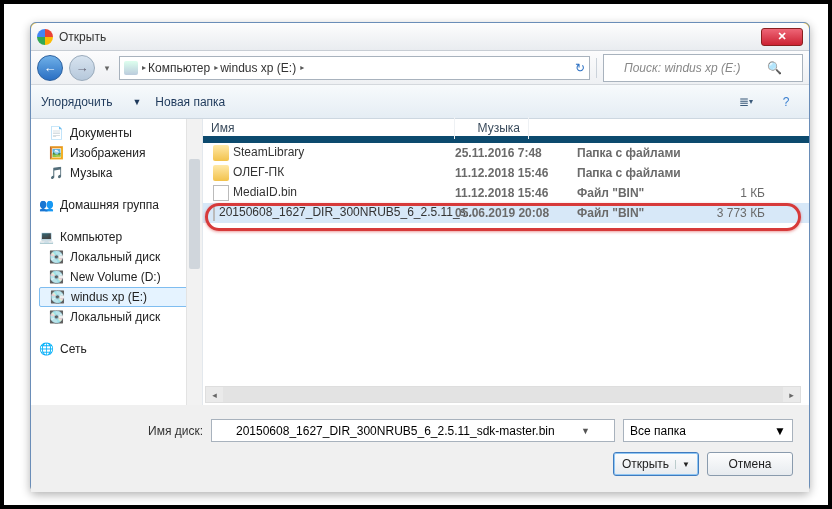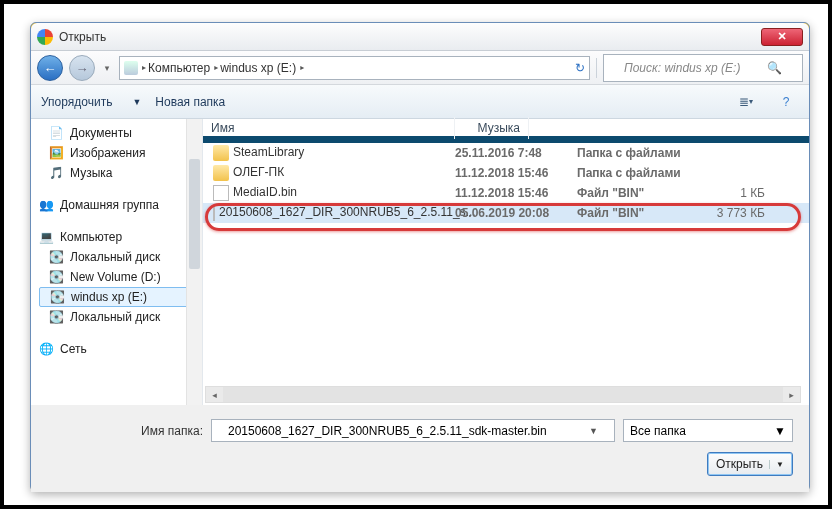--- a/index.html
+++ b/index.html
@@ -226,7 +226,7 @@
 
   <div class="bottom">
     <div class="fnrow">
-      <label>Имя папка:</label>
+      <label>Имя диск:</label>
       <div class="fninput">
         <span>20150608_1627_DIR_300NRUB5_6_2.5.11_sdk-master.bin</span>
         <span class="dd">▼</span>

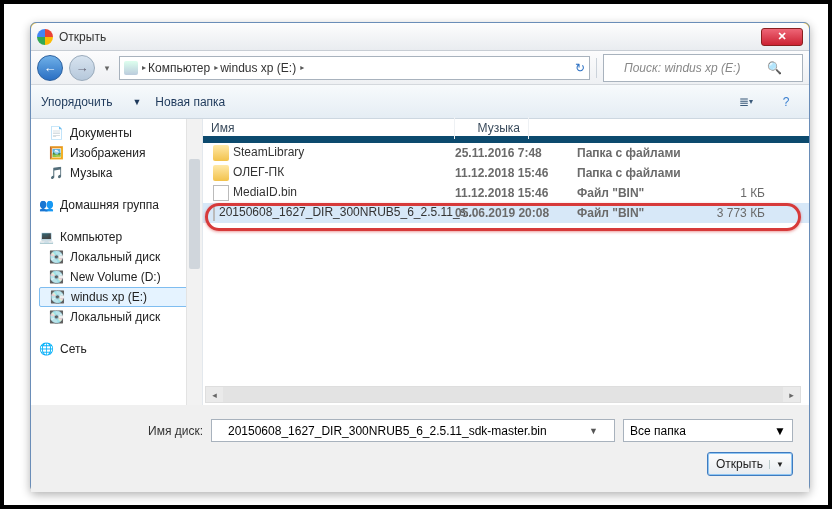--- a/index.html
+++ b/index.html
@@ -56,7 +56,7 @@
 .bottom { padding: 14px 16px 16px; background: #f0f0f0; }
 .fnrow { display: flex; align-items: center; gap: 8px; margin-bottom: 10px; }
 .fnrow label { width: 156px; text-align: right; color: #333; }
-.fnrow .fninput { flex: 1; height: 23px; border: 1px solid #a8b2bd; background: #fff; padding: 0 16px; display: flex; align-items: center; justify-content: space-between; }
+.fnrow .fninput { flex: 1; height: 23px; border: 1px solid #a8b2bd; background: #fff; padding: 0 24px; display: flex; align-items: center; justify-content: space-between; }
 .fnrow .fninput .dd { font-size: 9px; color: #555; }
 .fnrow .filter { width: 170px; height: 23px; border: 1px solid #a8b2bd; background: #fff; padding: 0 6px; display: flex; align-items: center; justify-content: space-between; }
 .btnrow { display: flex; justify-content: flex-end; gap: 8px; }

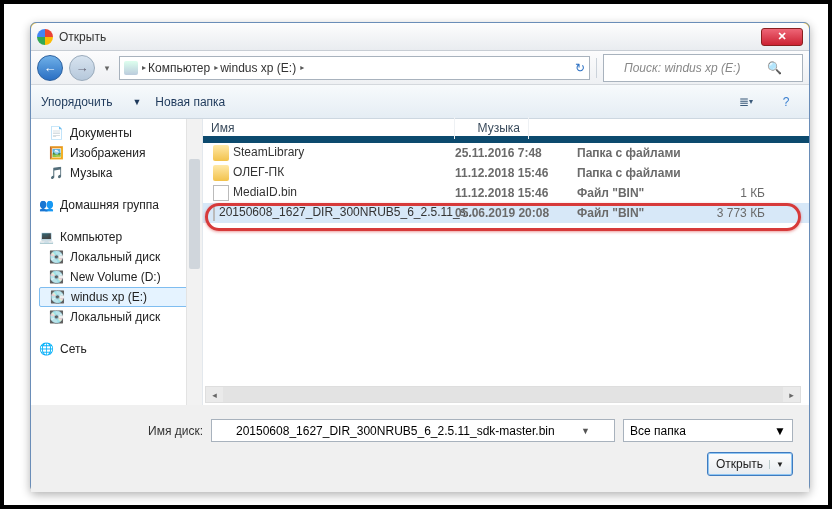--- a/index.html
+++ b/index.html
@@ -241,6 +241,7 @@
             <span>Открыть</span>
             <span class="dd">▼</span>
           </div>
+      <div class="btn">Отмена</div>
     </div>
   </div>
 

